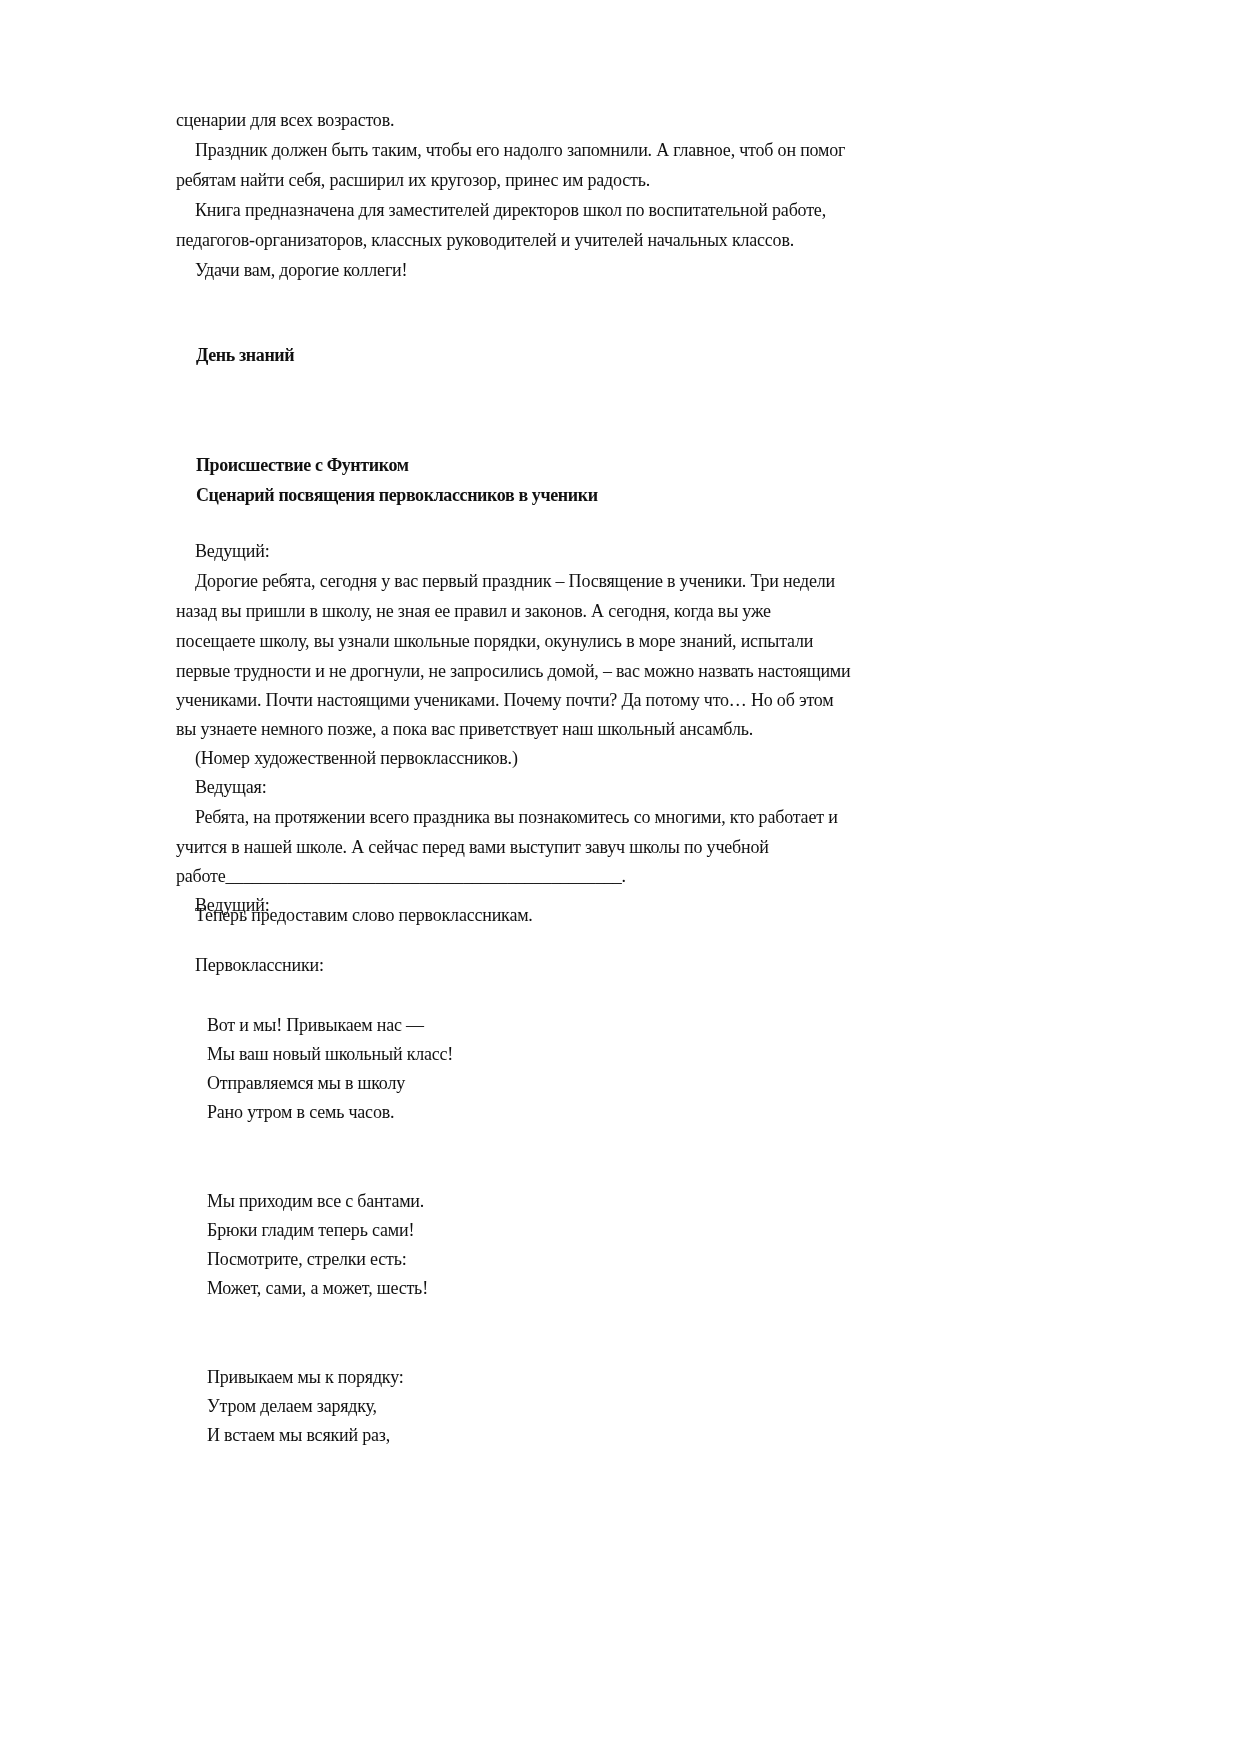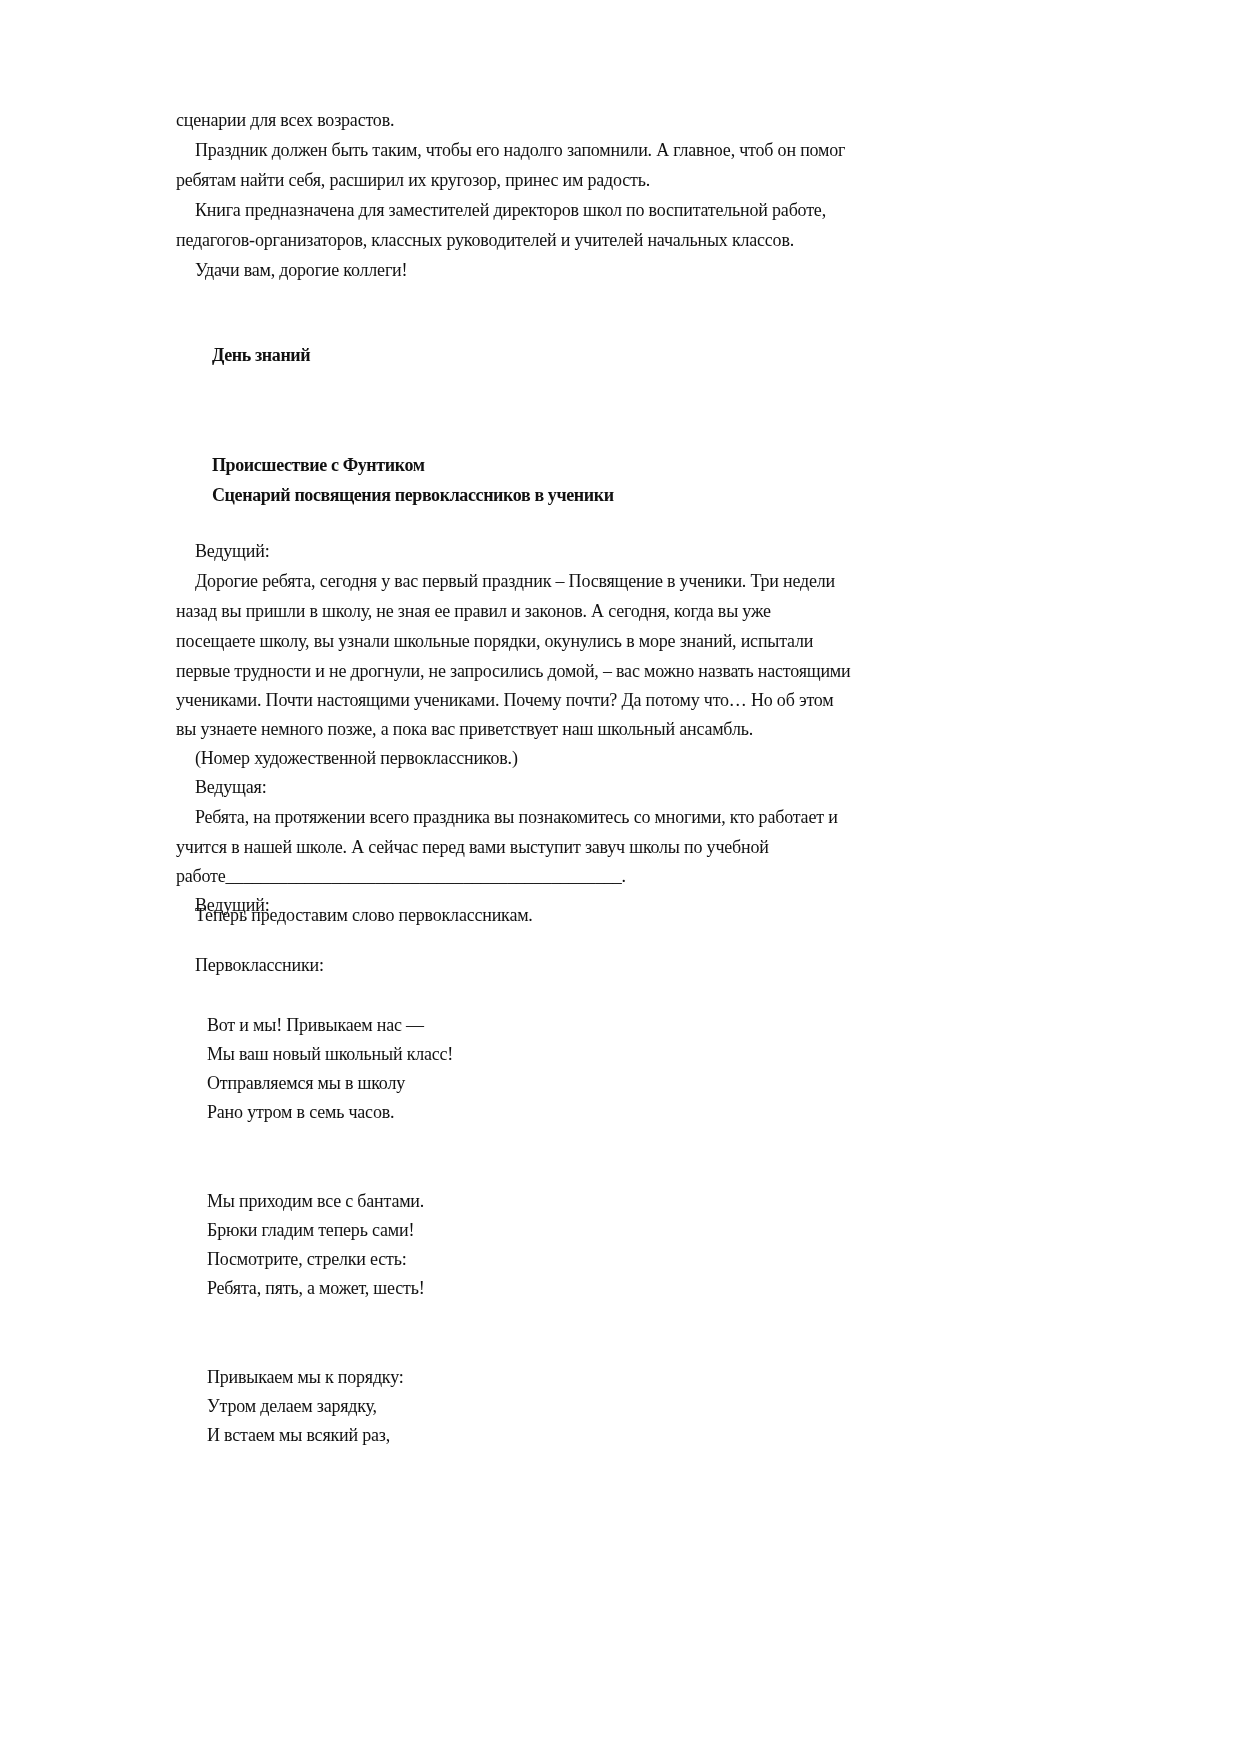--- a/index.html
+++ b/index.html
@@ -32,7 +32,7 @@
     .ind { left: 19px; }
     .heading {
       font-weight: bold;
-      left: 36px;
+      left: 20px;
       letter-spacing: -0.4px;
     }
     .verse { left: 31px; }

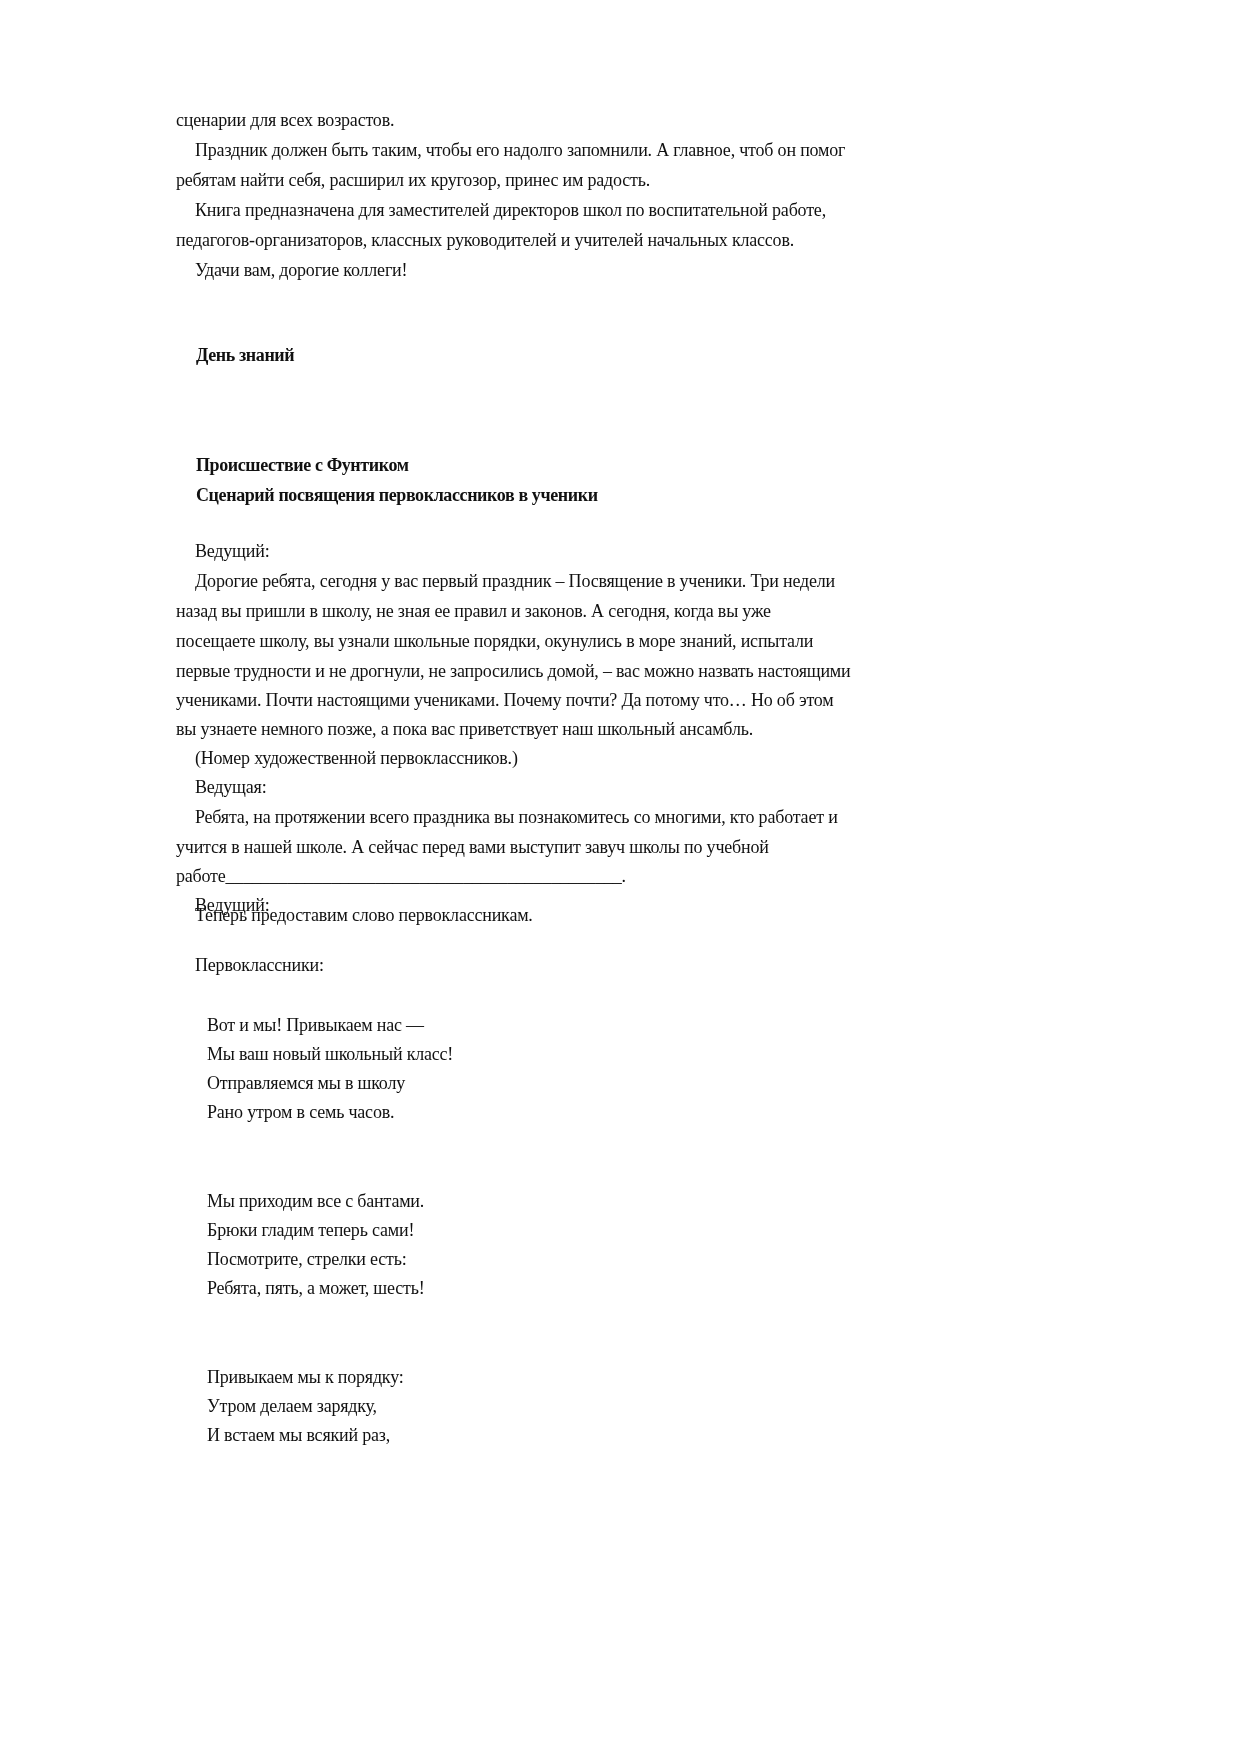--- a/index.html
+++ b/index.html
@@ -78,7 +78,7 @@
   <div class="line verse" style="top:1186px">Мы приходим все с бантами.</div>
   <div class="line verse" style="top:1215px">Брюки гладим теперь сами!</div>
   <div class="line verse" style="top:1244px">Посмотрите, стрелки есть:</div>
-  <div class="line verse" style="top:1273px">Ребята, пять, а может, шесть!</div>
+  <div class="line verse" style="top:1273px">Может, сами, а может, шесть!</div>
 
   <div class="line verse" style="top:1362px">Привыкаем мы к порядку:</div>
   <div class="line verse" style="top:1391px">Утром делаем зарядку,</div>

